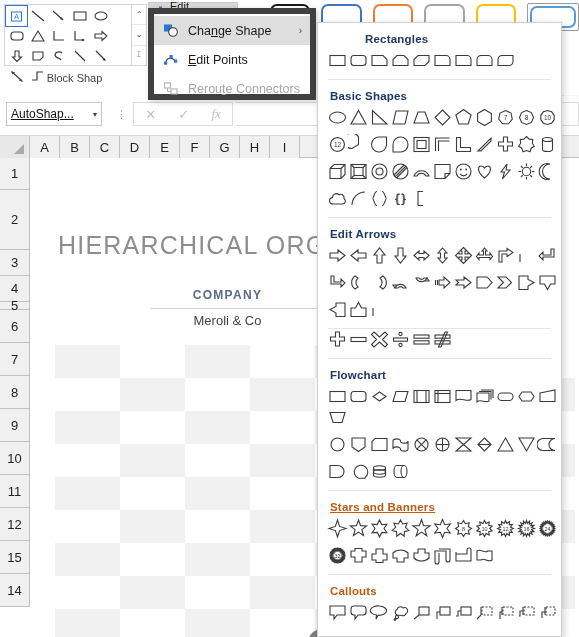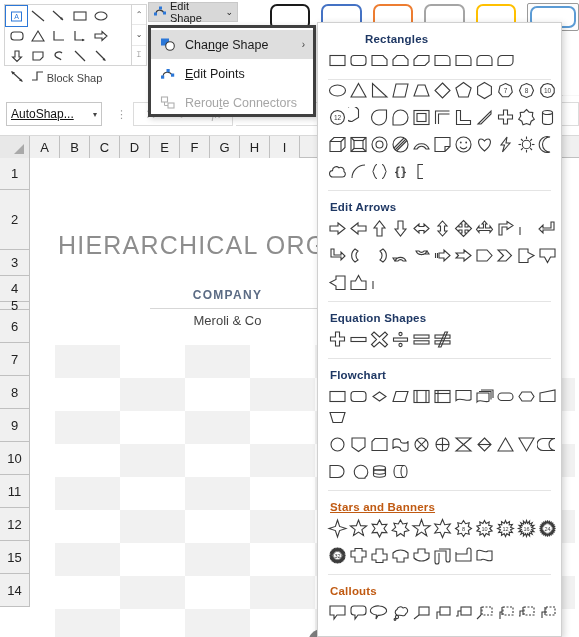--- a/index.html
+++ b/index.html
@@ -147,8 +147,8 @@
 
   
   .menu {
-    position:absolute; left:148px; top:25px; width:168px; height:92px;
-    background:#fff; border:3px solid #404040;
+    position:absolute; left:148px; top:8px; width:168px; height:92px;
+    background:#fff; border:6px solid #404040;
     box-shadow:2px 2px 6px rgba(0,0,0,0.18);
     padding:2px 0;
   }

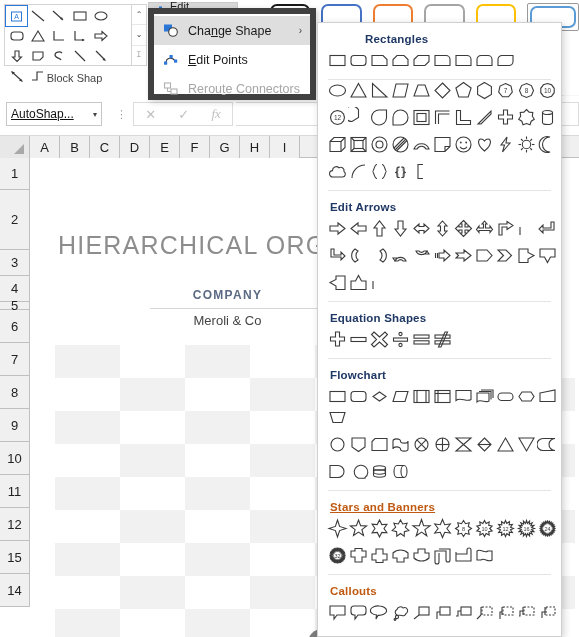--- a/index.html
+++ b/index.html
@@ -524,6 +524,7 @@
       </div>
       <div class="divider"></div>
       <div class="cat">
+        <div class="cat-title" style="color: rgb(31, 56, 100);">Basic Shapes</div>
         <div class="cat-grid">
           <div class="fs">
             <svg width="21" height="21" viewBox="0 0 21 21">

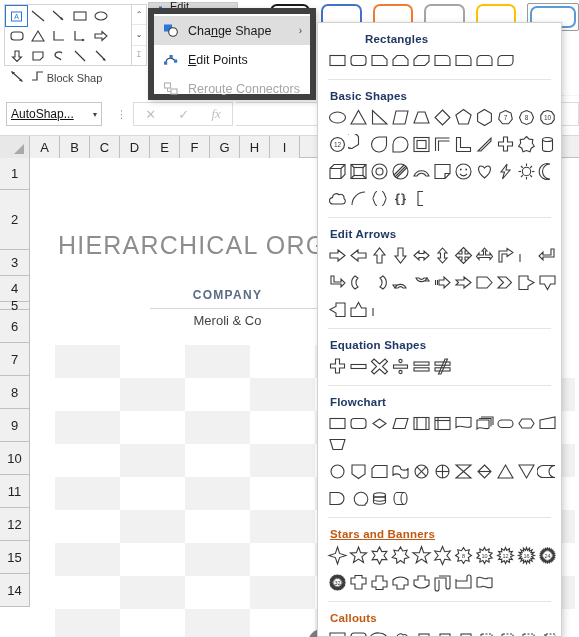--- a/index.html
+++ b/index.html
@@ -893,7 +893,6 @@
       </div>
       <div class="divider"></div>
       <div class="cat">
-        <div class="cat-title" style="color: rgb(31, 56, 100);">Equation Shapes</div>
         <div class="cat-grid">
           <div class="fs">
             <svg width="21" height="21" viewBox="0 0 21 21">

